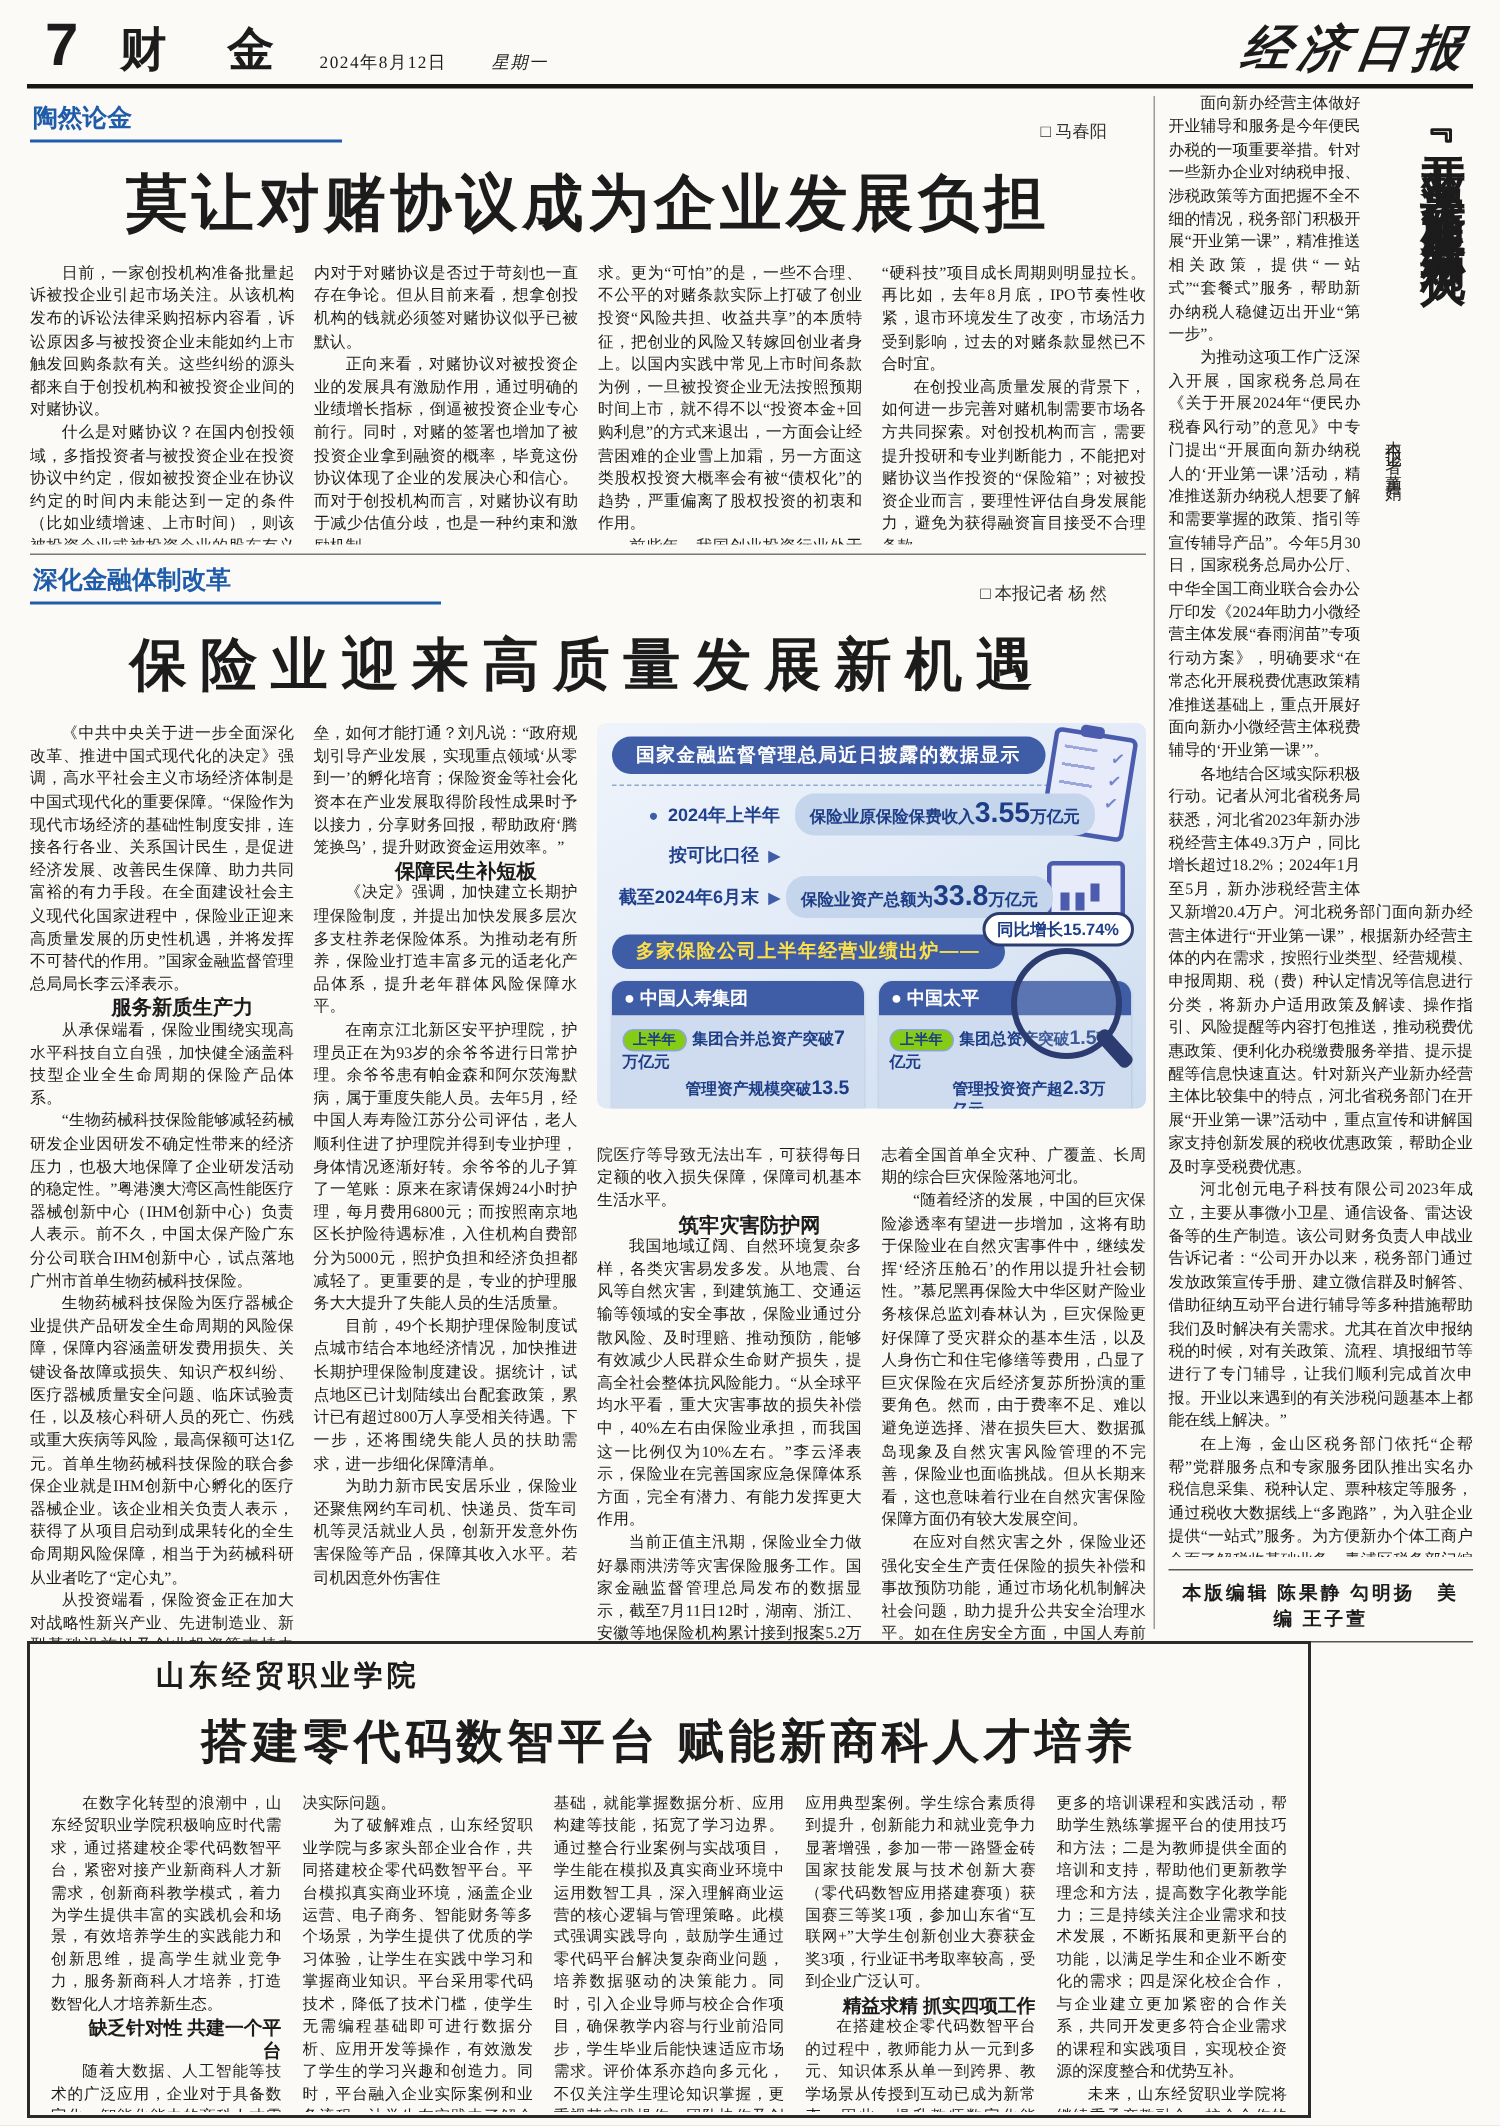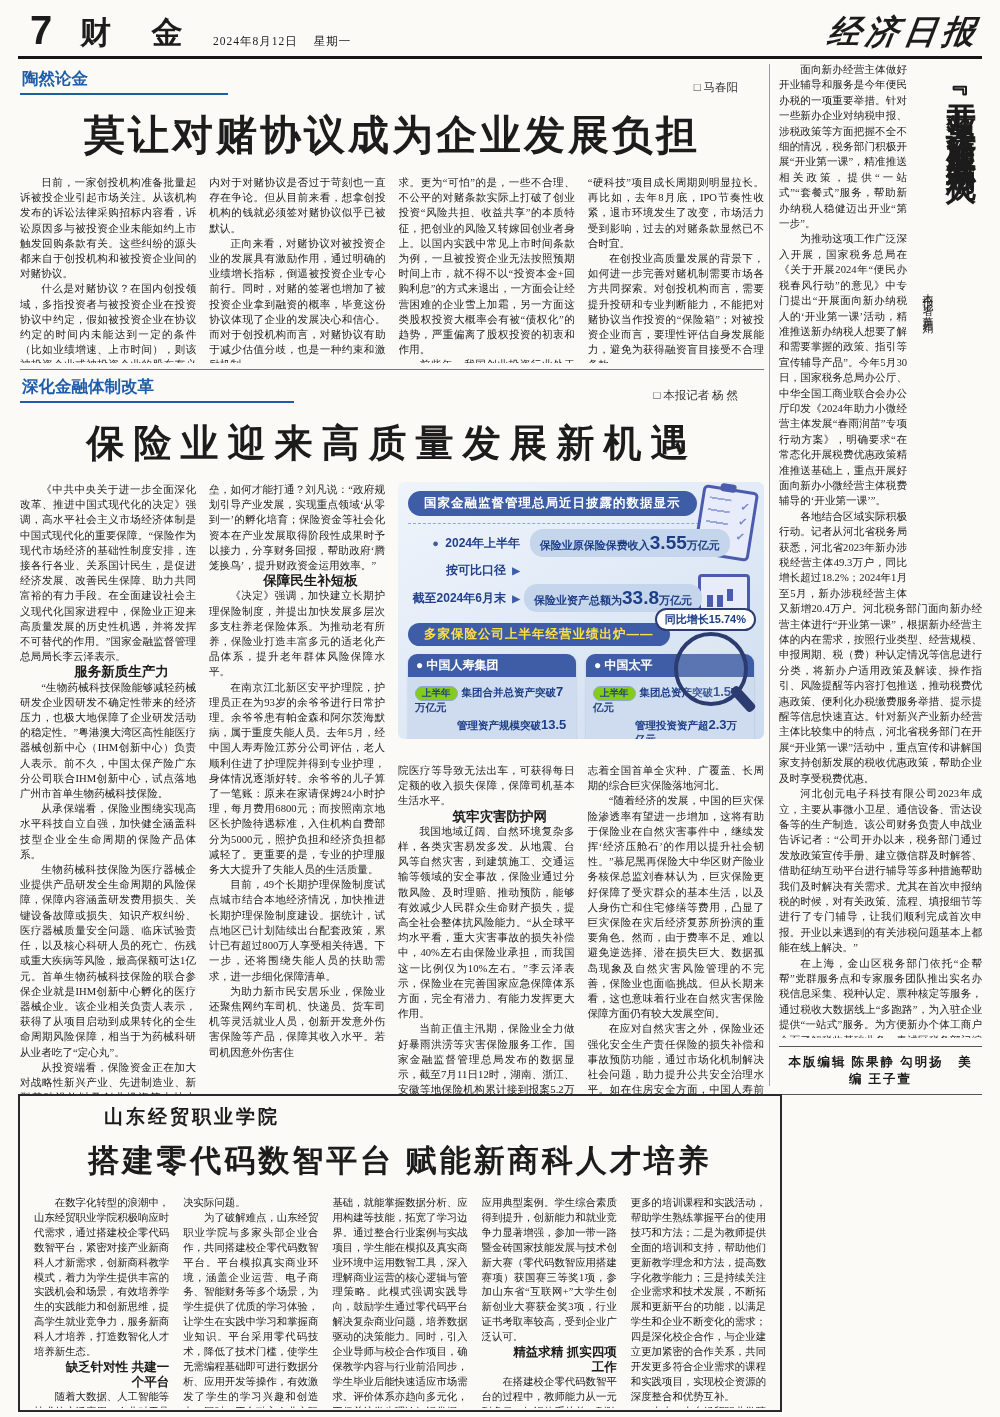--- a/index.html
+++ b/index.html
@@ -109,7 +109,7 @@
     <div class="section-name">财 金</div>
     <div class="date-line">
       <span>2024年8月12日</span>
-      <span style="margin-left:12px;">星期一</span>
+      <span style="margin-left:26px;font-style:italic;">星期一</span>
     </div>
     <div class="masthead">经济日报</div>
   </div>

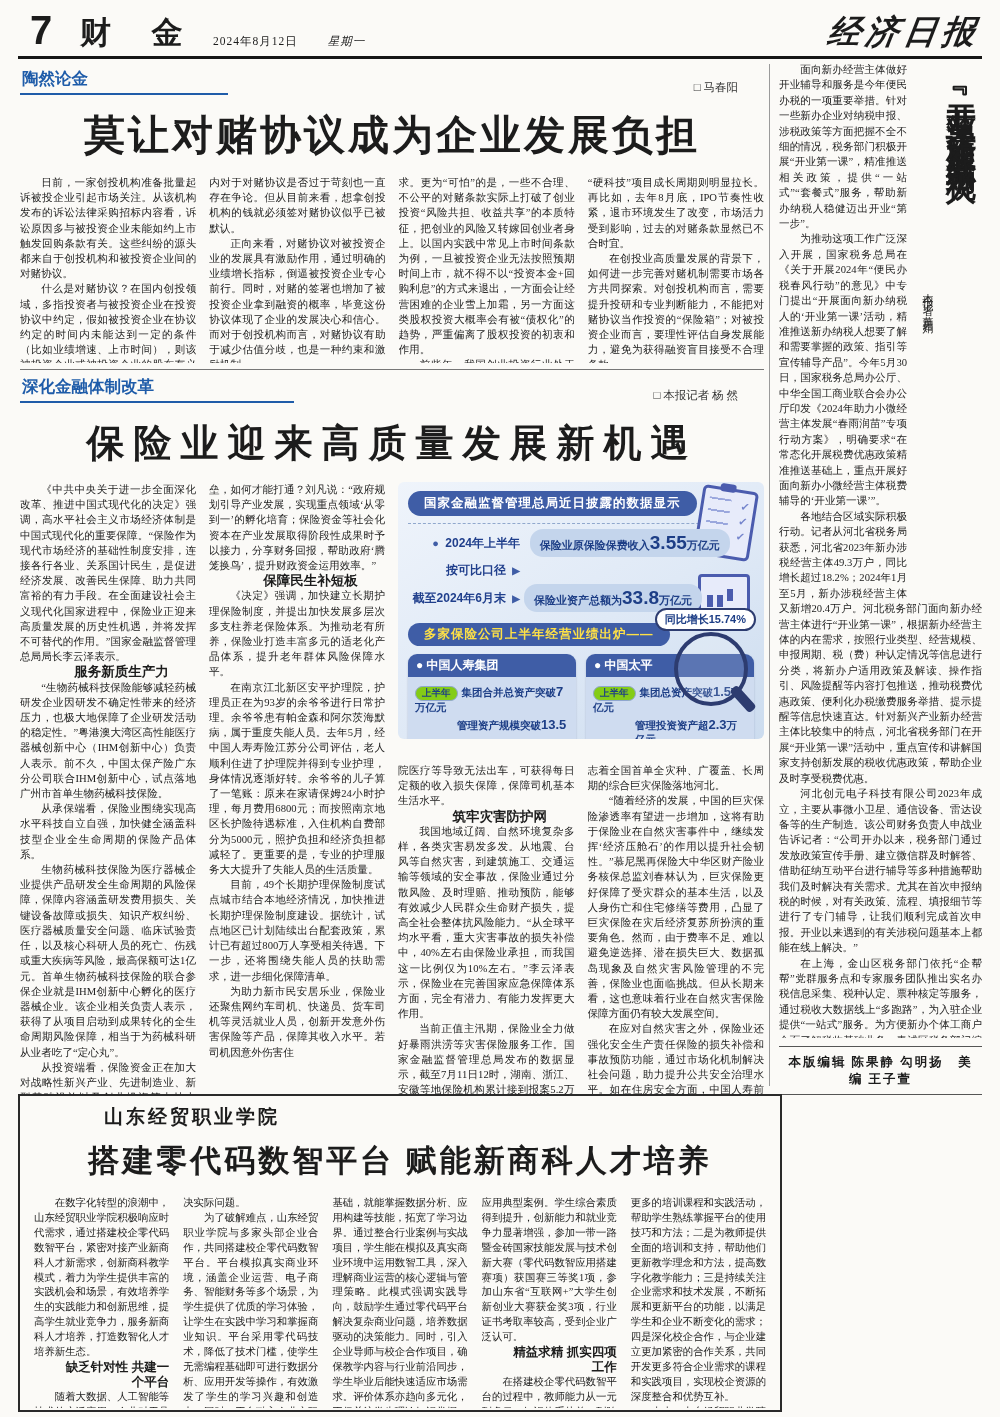--- a/index.html
+++ b/index.html
@@ -159,8 +159,8 @@
         <div class="mid-colA">
           <p>《中共中央关于进一步全面深化改革、推进中国式现代化的决定》强调，高水平社会主义市场经济体制是中国式现代化的重要保障。“保险作为现代市场经济的基础性制度安排，连接各行各业、关系国计民生，是促进经济发展、改善民生保障、助力共同富裕的有力手段。在全面建设社会主义现代化国家进程中，保险业正迎来高质量发展的历史性机遇，并将发挥不可替代的作用。”国家金融监督管理总局局长李云泽表示。</p>
           <p class="subhead">服务新质生产力</p>
+          <p>从承保端看，保险业围绕实现高水平科技自立自强，加快健全涵盖科技型企业全生命周期的保险产品体系。</p>
           <p>“生物药械科技保险能够减轻药械研发企业因研发不确定性带来的经济压力，也极大地保障了企业研发活动的稳定性。”粤港澳大湾区高性能医疗器械创新中心（IHM创新中心）负责人表示。前不久，中国太保产险广东分公司联合IHM创新中心，试点落地广州市首单生物药械科技保险。</p>
-          <p>从承保端看，保险业围绕实现高水平科技自立自强，加快健全涵盖科技型企业全生命周期的保险产品体系。</p>
           <p>生物药械科技保险为医疗器械企业提供产品研发全生命周期的风险保障，保障内容涵盖研发费用损失、关键设备故障或损失、知识产权纠纷、医疗器械质量安全问题、临床试验责任，以及核心科研人员的死亡、伤残或重大疾病等风险，最高保额可达1亿元。首单生物药械科技保险的联合参保企业就是IHM创新中心孵化的医疗器械企业。该企业相关负责人表示，获得了从项目启动到成果转化的全生命周期风险保障，相当于为药械科研从业者吃了“定心丸”。</p>
           <p>从投资端看，保险资金正在加大对战略性新兴产业、先进制造业、新型基础设施以及创业投资等支持力度。“保险资金久期长，具有跨周期属性。壮大保险资金，有利于培育‘耐心资本’、熨平经济周期波动、推动‘资金—资本—资产’良性循环。”李云泽表示。</p>
 

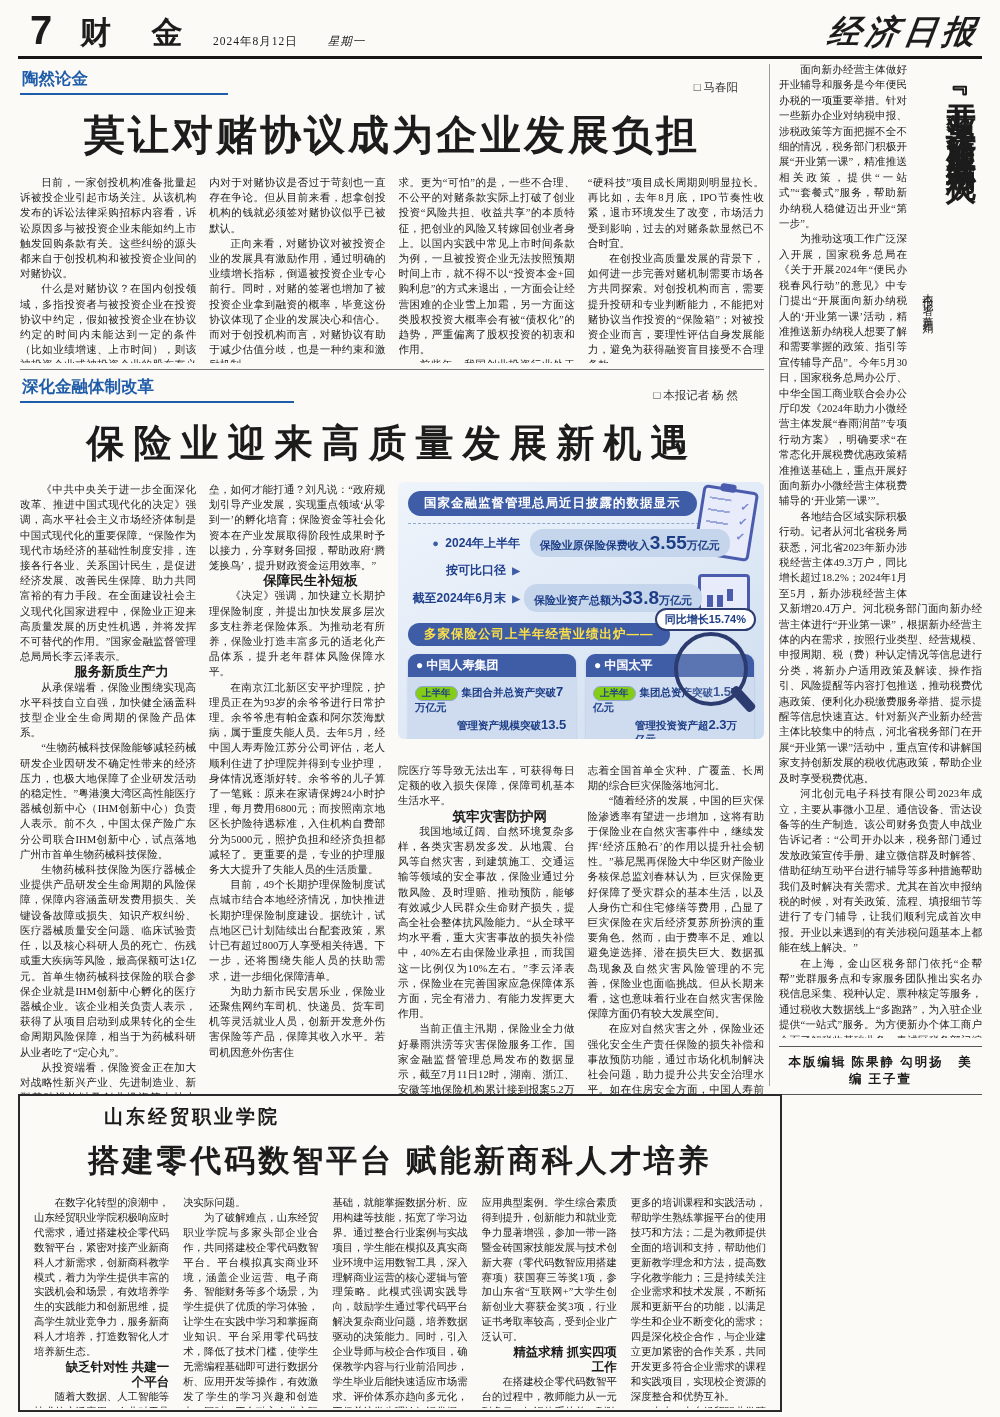--- a/index.html
+++ b/index.html
@@ -89,7 +89,7 @@
   .editor-line{margin-top:8px;border-top:1px solid #555;border-bottom:1px solid #555;padding:7px 0 6px;
                text-align:center;font-weight:bold;font-size:12.5px;letter-spacing:2px;}
   
-  .adbox{position:absolute;left:18px;top:1094px;width:764px;height:318px;border:2px solid #2a2a2a;
+  .adbox{position:absolute;left:18px;top:1094px;width:856px;height:318px;border:2px solid #2a2a2a;
          box-sizing:border-box;padding:8px 14px;background:#fbfaf7;}
   .ad-kicker{font-family:"Liberation Sans",sans-serif;font-weight:bold;font-size:19px;margin-left:70px;letter-spacing:3px;}
   .ad-headline{text-align:center;font-family:"Liberation Sans",sans-serif;font-weight:900;font-size:31px;

